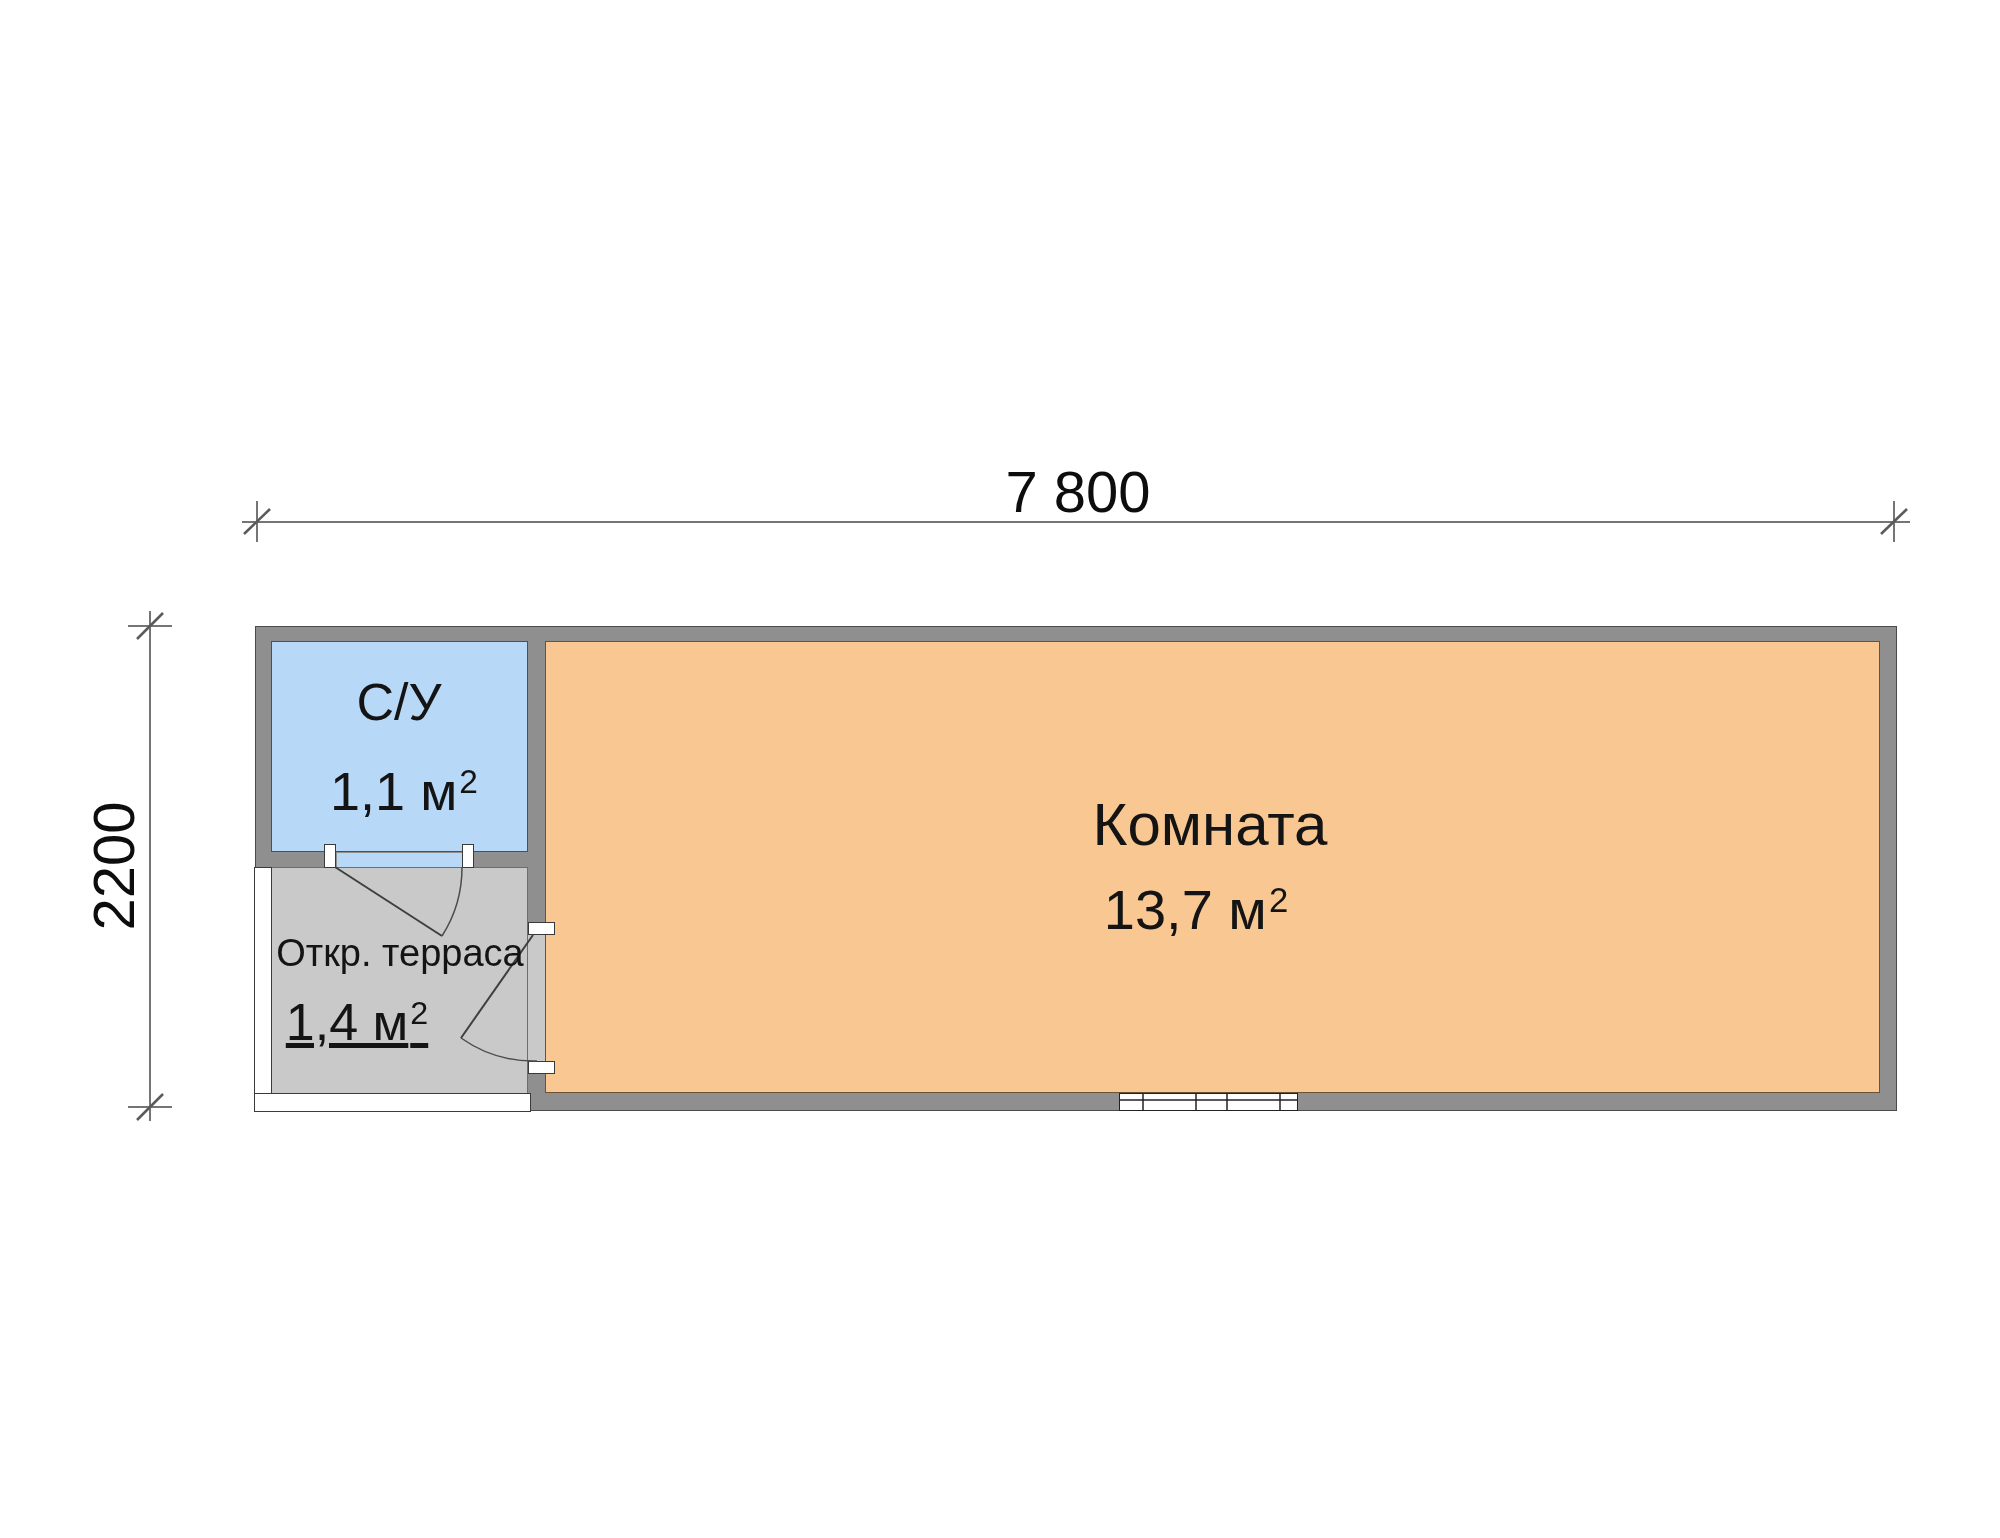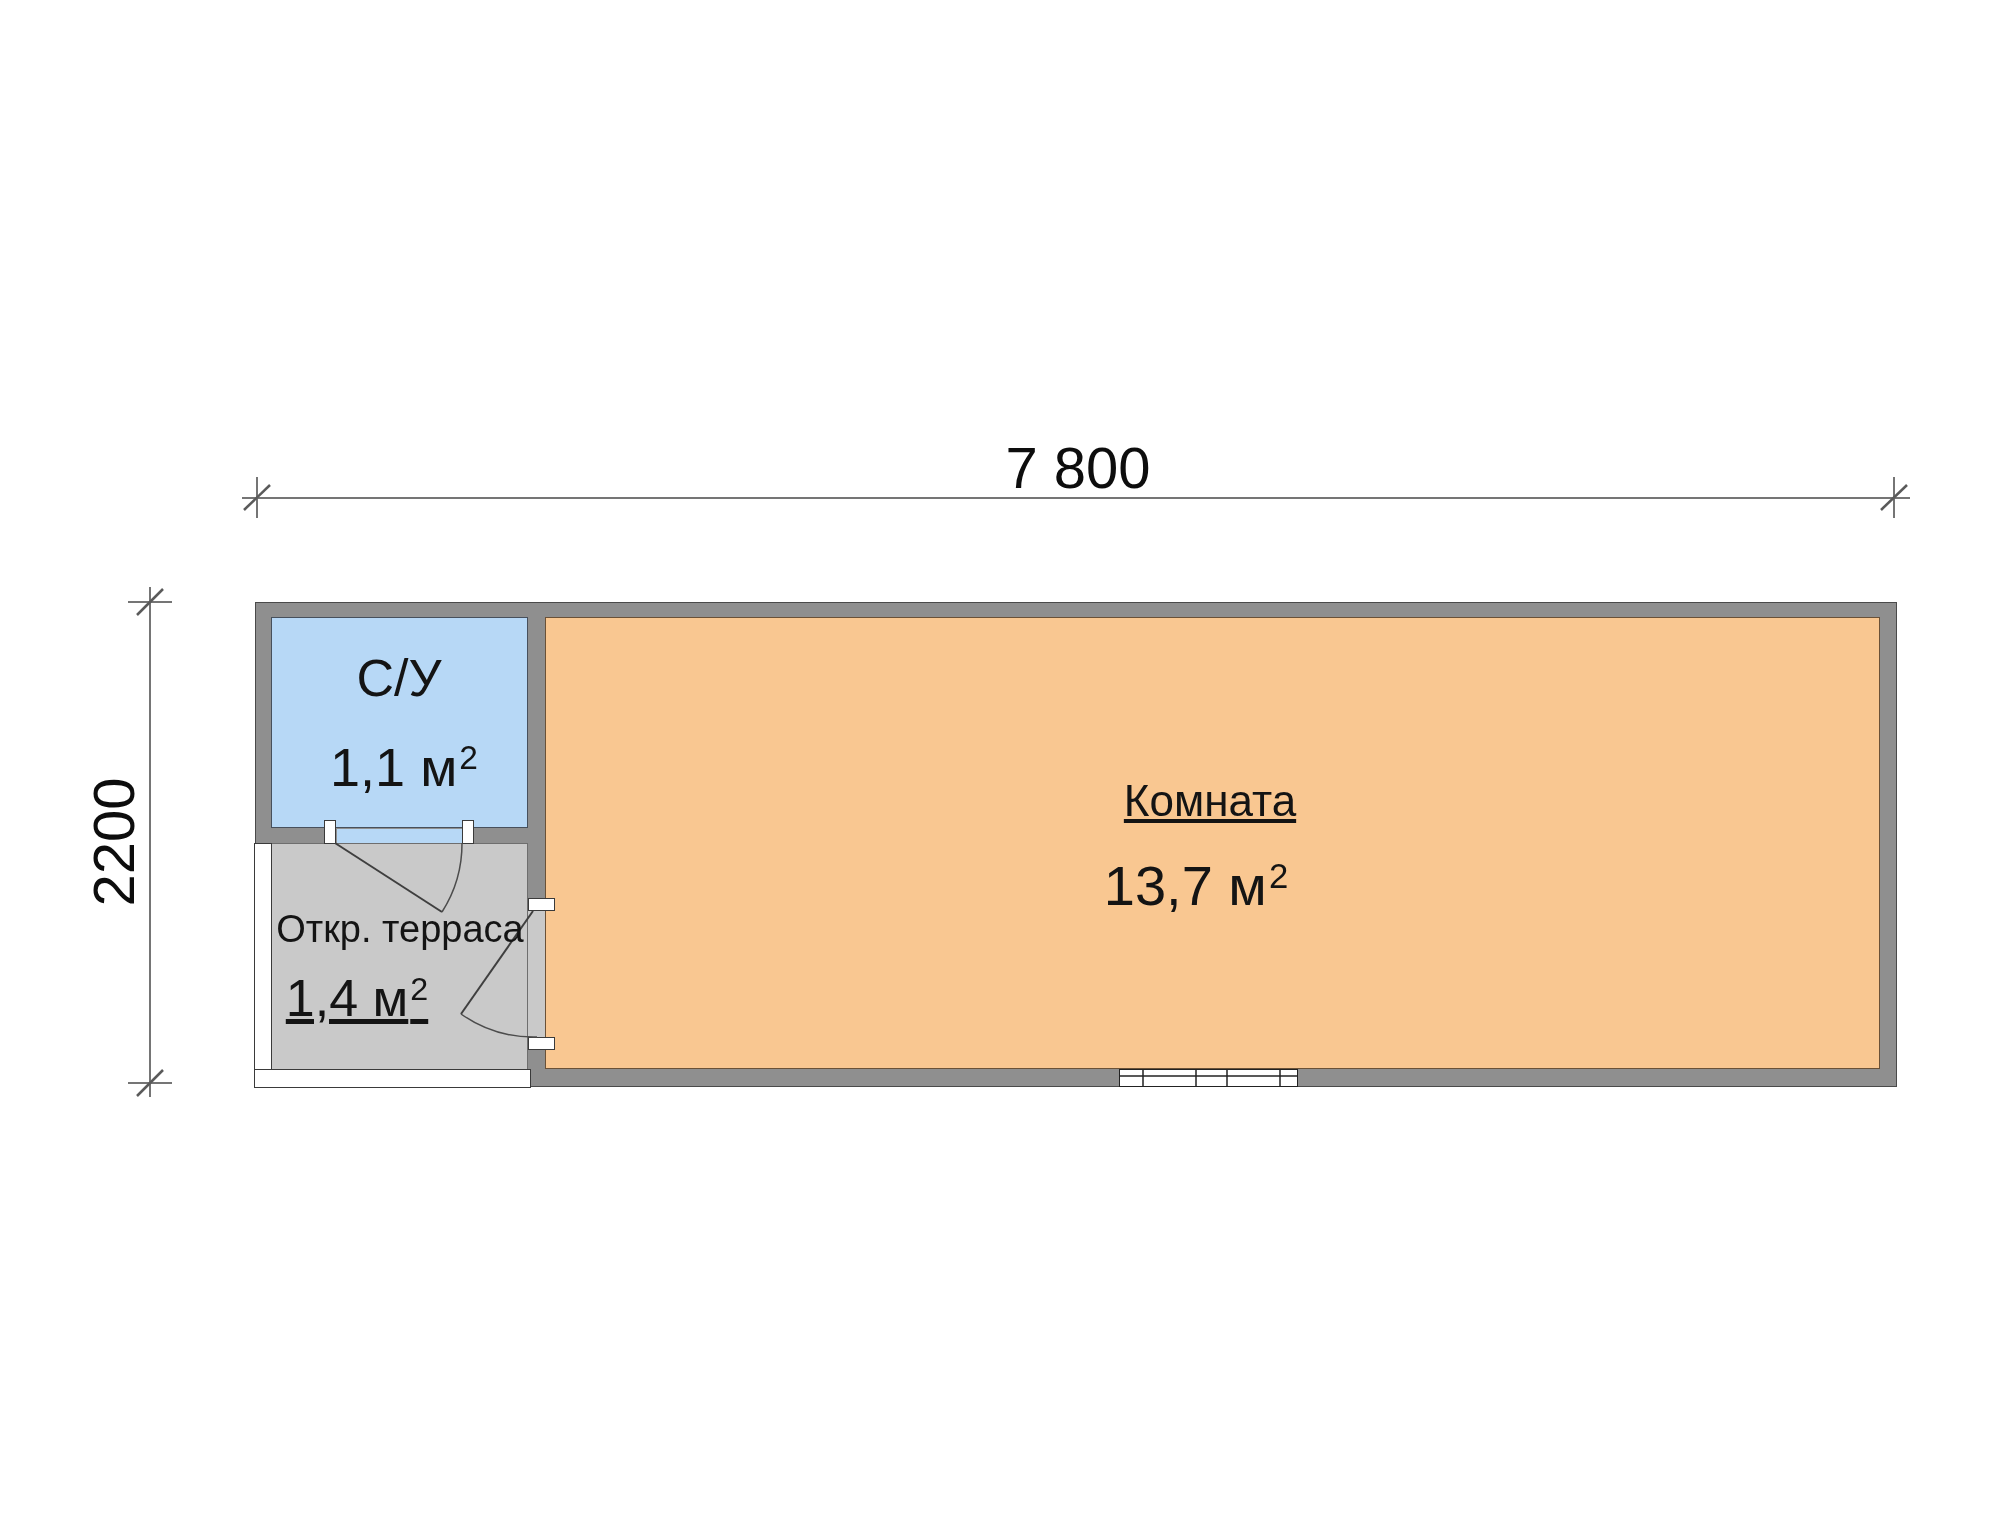--- a/index.html
+++ b/index.html
@@ -11,6 +11,7 @@
     height: 1338px;
     background: #ffffff;
     overflow: hidden;
+    margin-top: 24px;
   }
   .lbl {
     position: absolute;

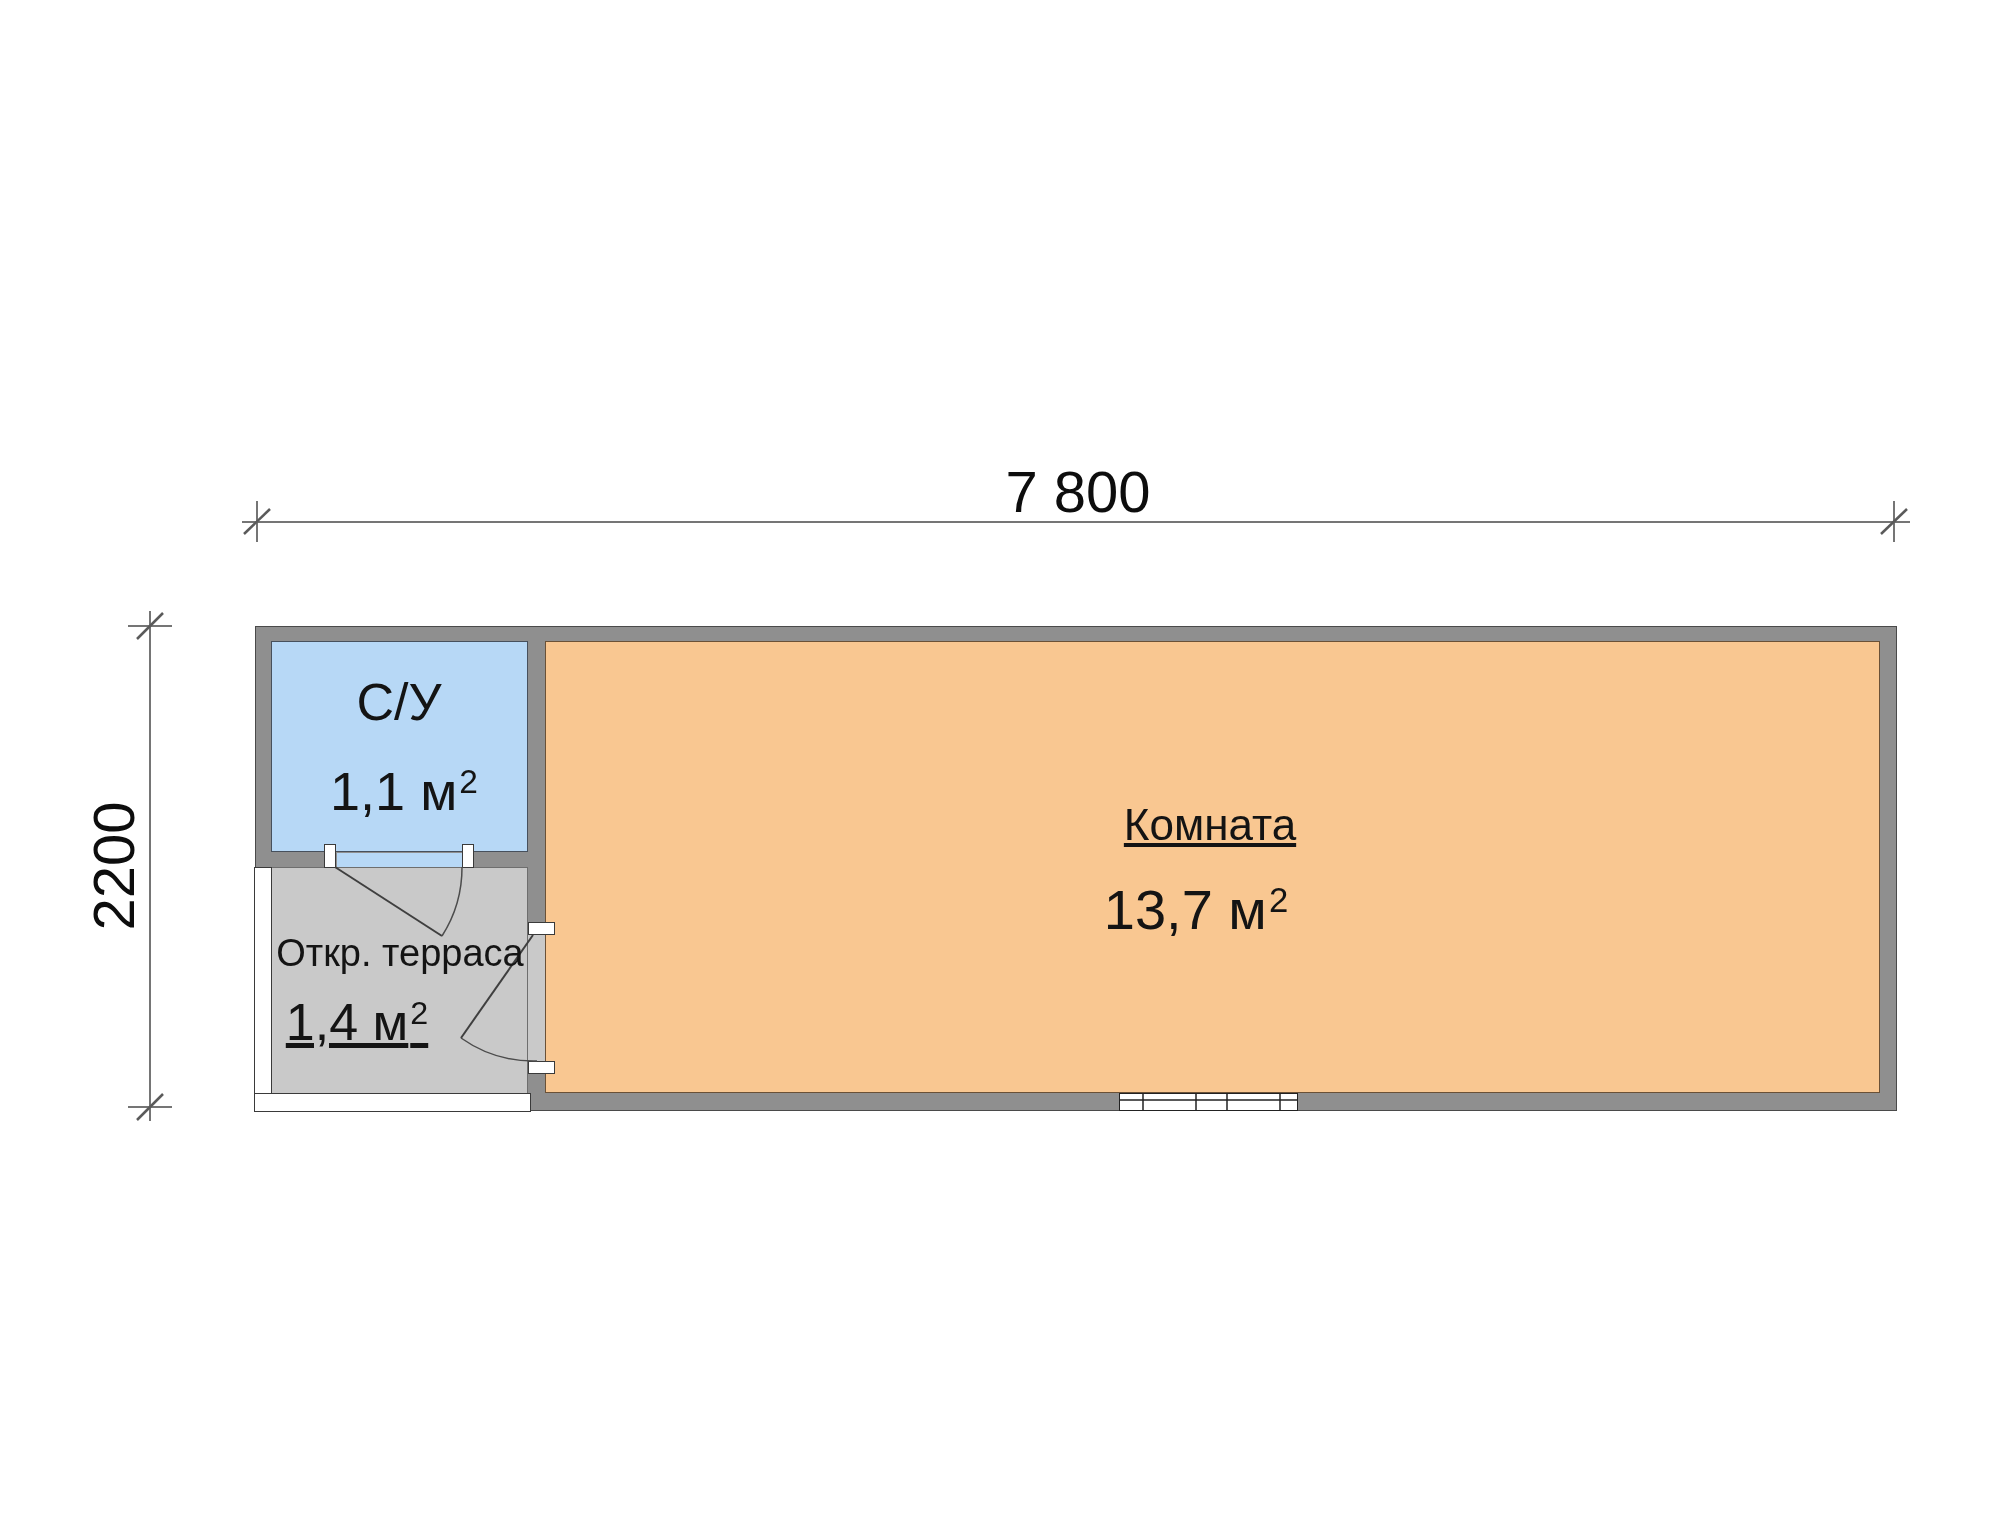--- a/index.html
+++ b/index.html
@@ -78,7 +78,7 @@
   .area-su      { font-size: 54px; }
   .name-terrace { font-size: 38px; text-align: center; }
   .area-terrace { font-size: 52px; }
-  .name-room    { font-size: 44px; text-decoration: underline; }
+  .name-room    { font-size: 60px; }
   .area-room    { font-size: 56px; }
 </style>
 </head>

